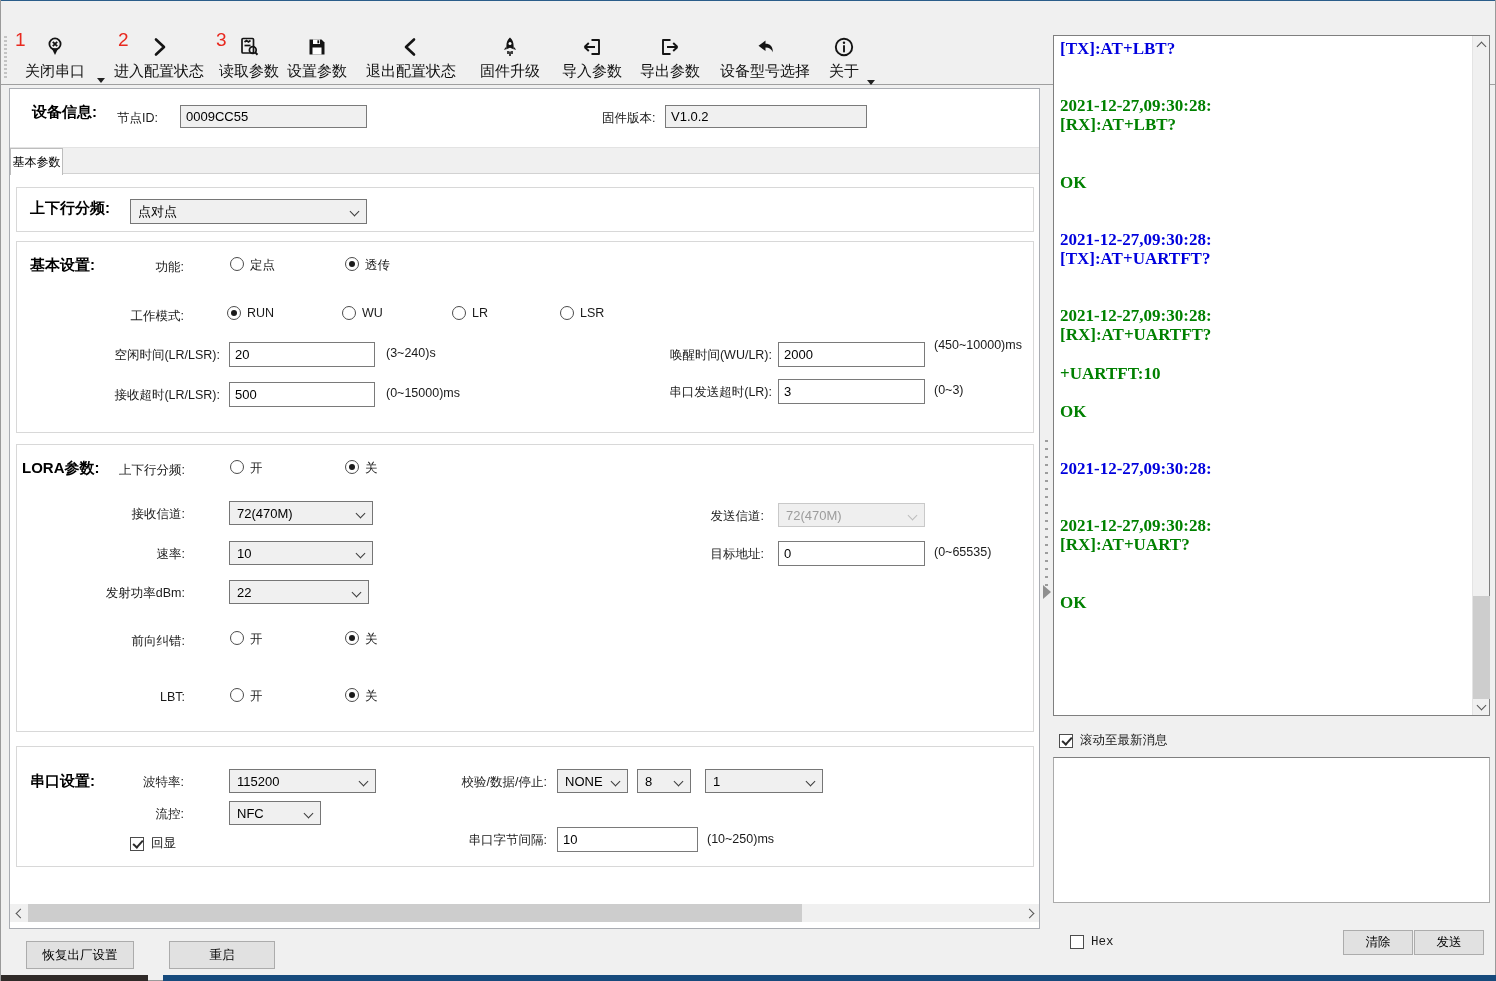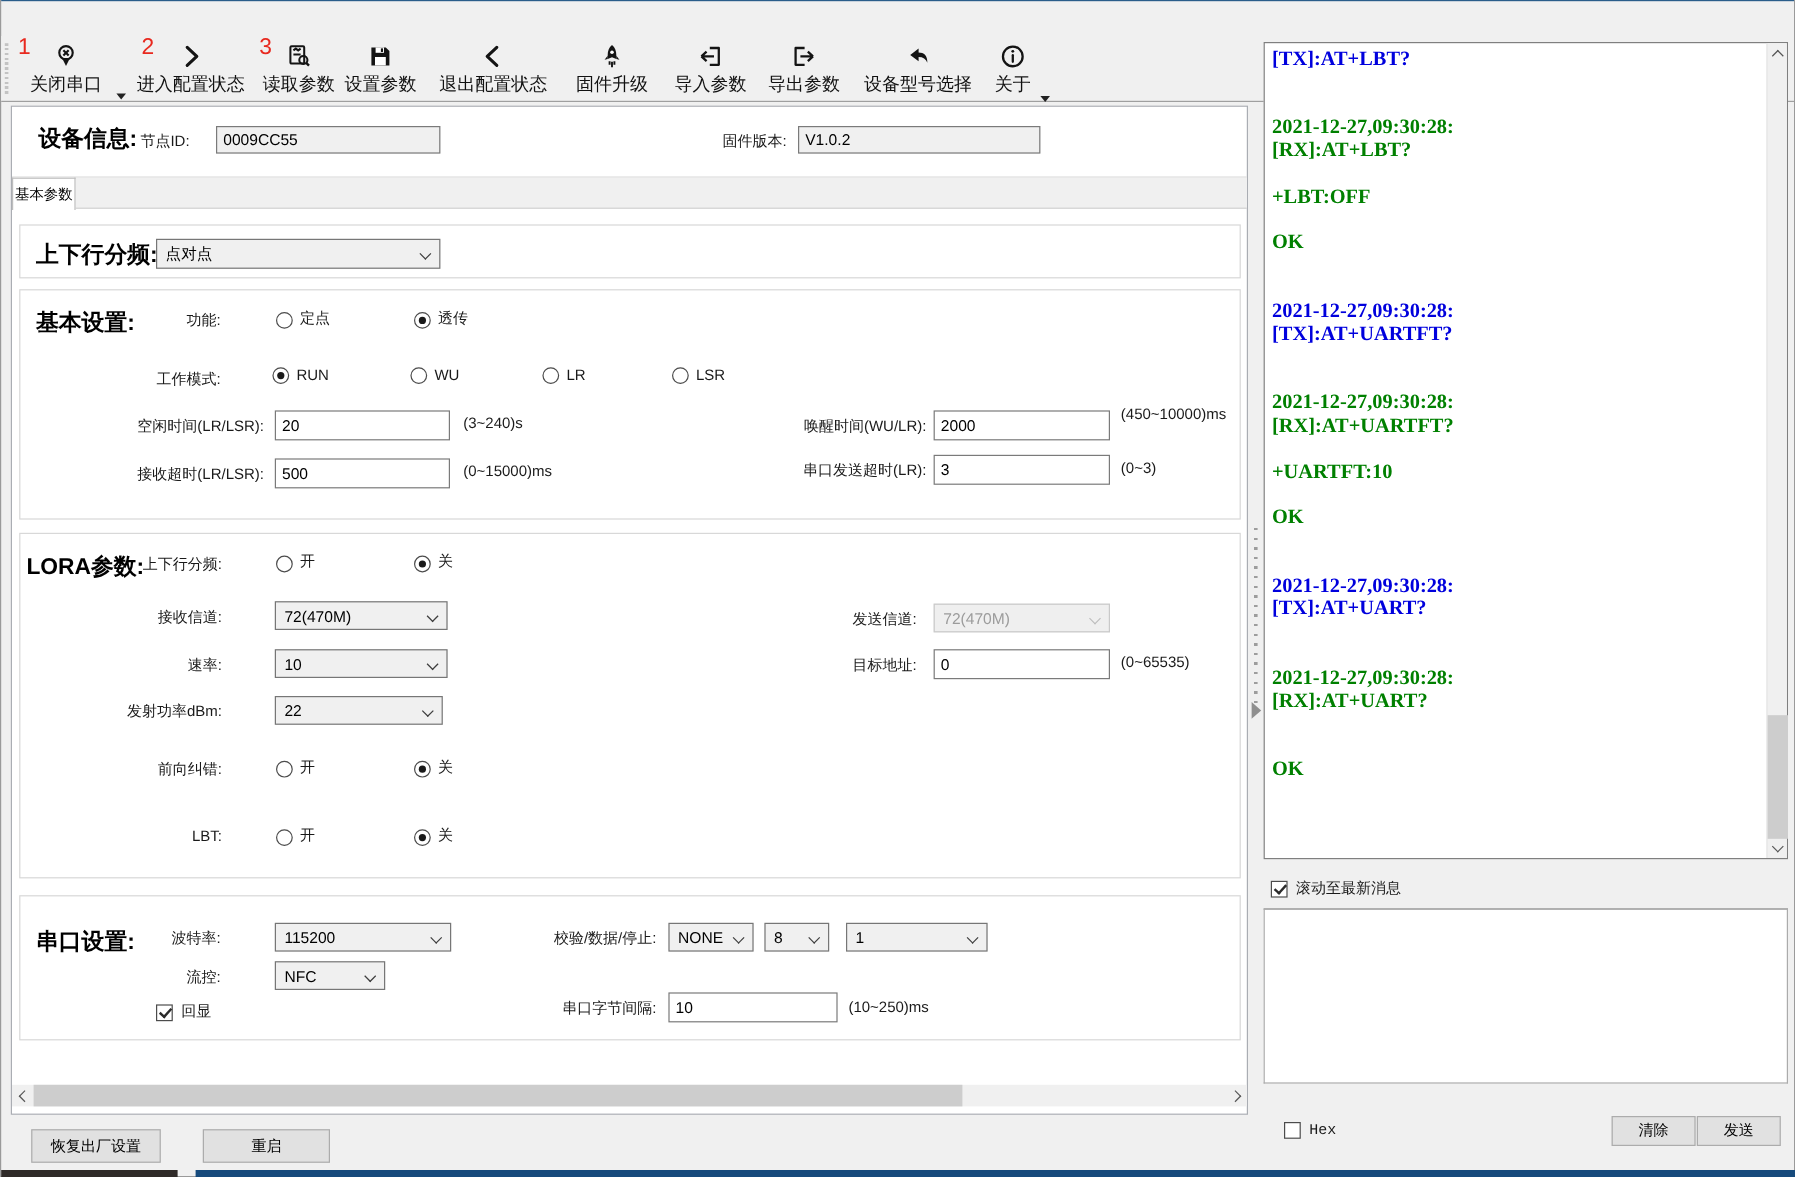--- a/index.html
+++ b/index.html
@@ -30,7 +30,7 @@
 
   
   .main-panel{position:absolute;left:8px;top:88px;width:1031px;height:841px;background:#fff;border:1px solid #aaadb3;}
-  .seclabel{position:absolute;font-weight:bold;font-size:19px;color:#000;white-space:nowrap;}
+  .seclabel{position:absolute;font-weight:bold;font-size:15px;color:#000;white-space:nowrap;}
   .flabel{position:absolute;font-size:12.5px;color:#1a1a1a;text-align:right;white-space:nowrap;}
   .llabel{position:absolute;font-size:12.5px;color:#1a1a1a;white-space:nowrap;}
   .hint{position:absolute;font-size:12.5px;color:#1a1a1a;white-space:nowrap;}

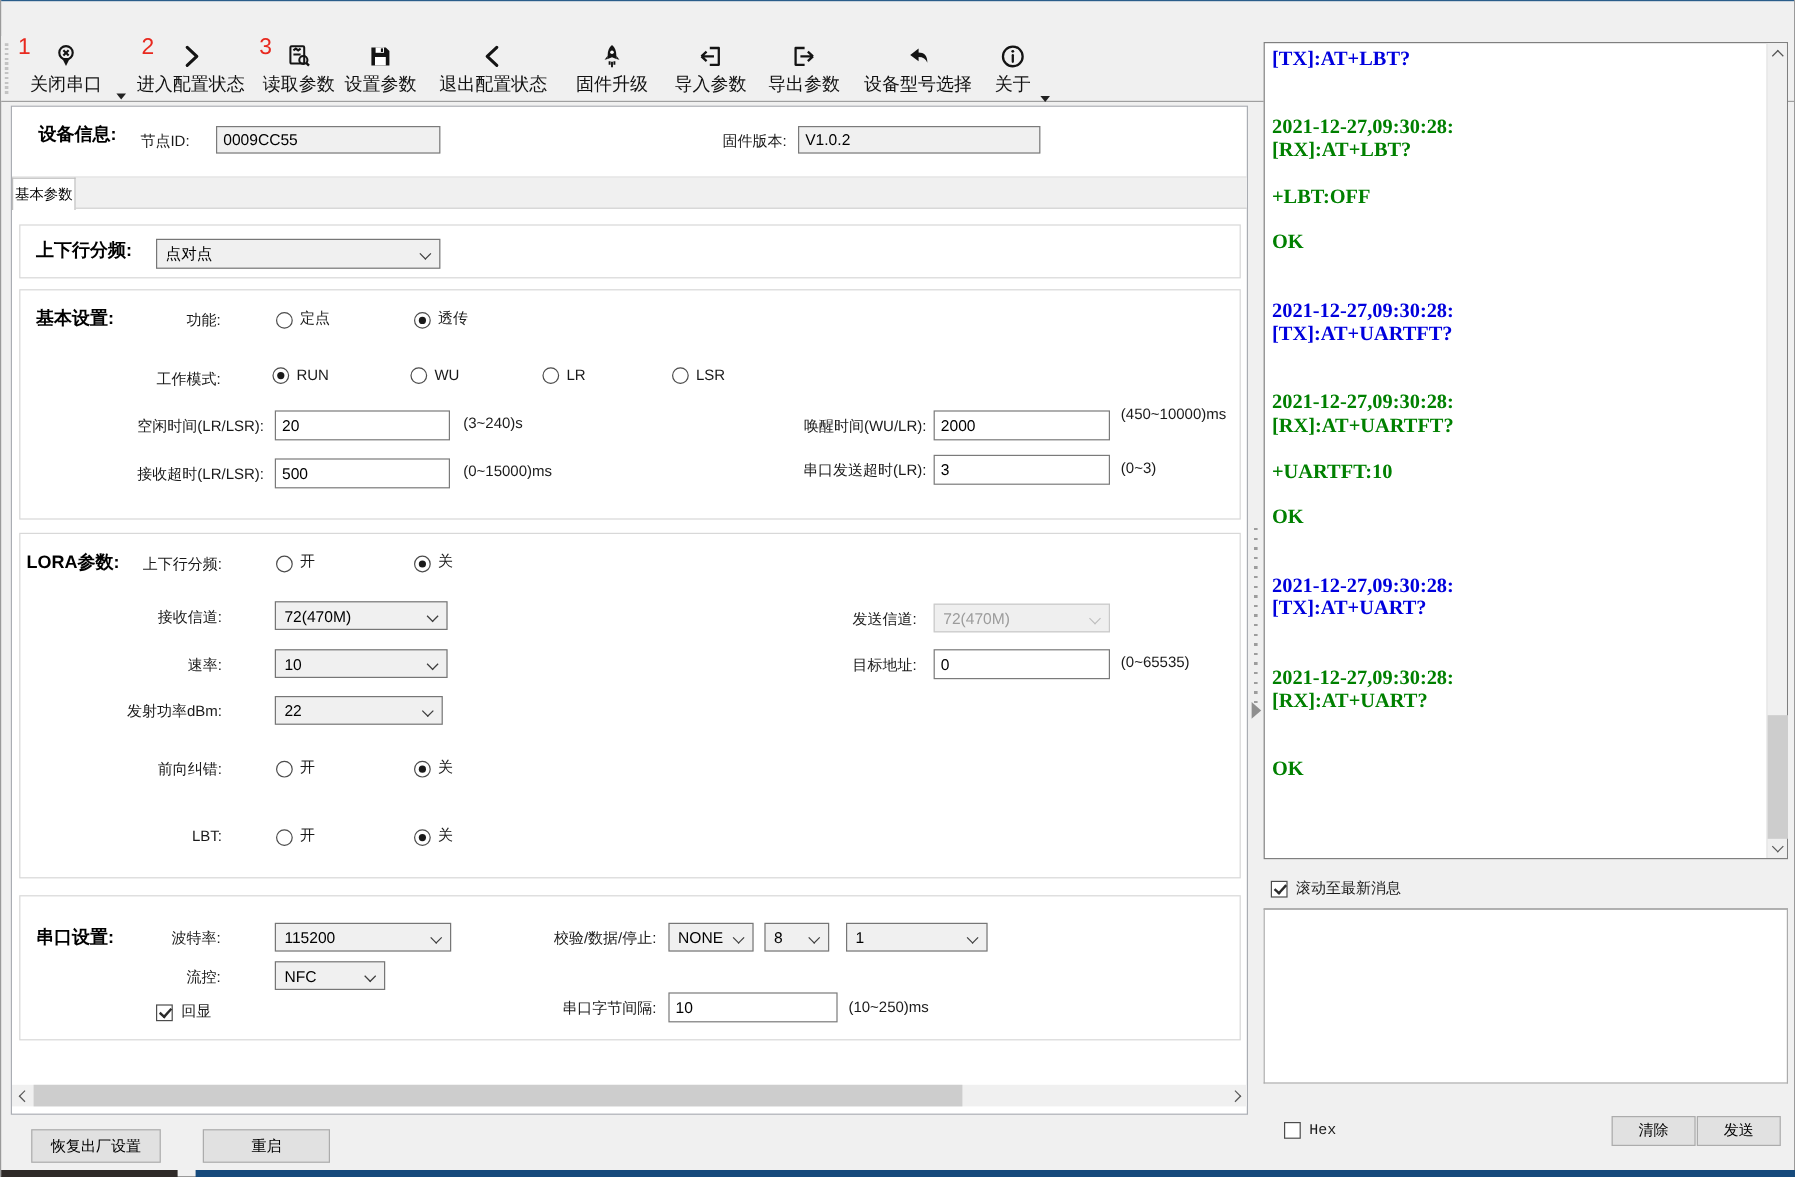--- a/index.html
+++ b/index.html
@@ -401,7 +401,6 @@
         <div class="log-line rx">2021-12-27,09:30:28:</div>
         <div class="log-line rx">[RX]:AT+LBT?</div>
         <div class="log-line">&nbsp;</div>
-        <div class="log-line rx">+LBT:OFF</div>
         <div class="log-line">&nbsp;</div>
         <div class="log-line rx">OK</div>
         <div class="log-line">&nbsp;</div>

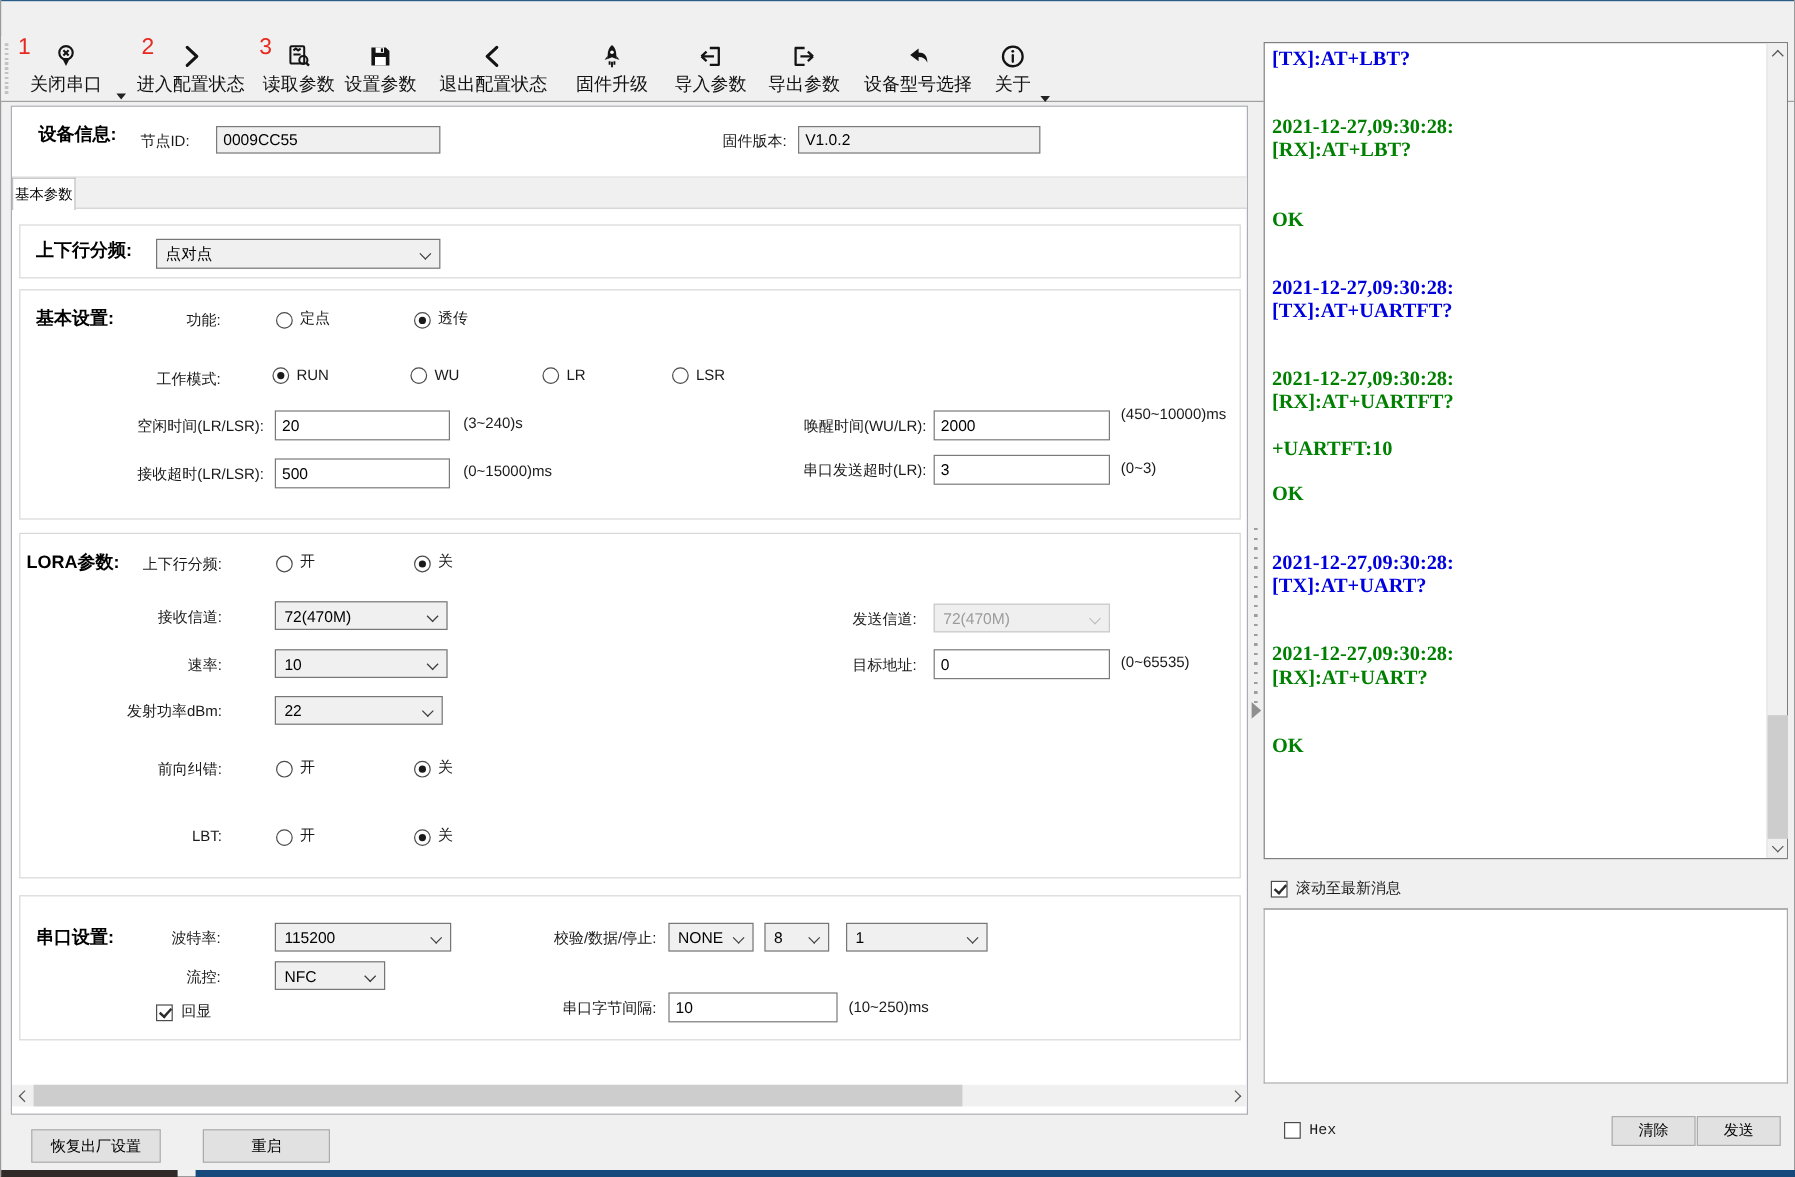--- a/index.html
+++ b/index.html
@@ -46,7 +46,7 @@
   .select.disabled{color:#9c9c9c;border-color:#c9c9c9;background:#efefef;}
   .select.disabled .sarrow{border-color:#bdbdbd;}
 
-  .ropt{position:absolute;display:flex;align-items:flex-end;gap:6px;font-size:12.5px;color:#1a1a1a;white-space:nowrap;}
+  .ropt{position:absolute;display:flex;align-items:flex-start;gap:6px;font-size:12.5px;color:#1a1a1a;white-space:nowrap;}
   .radio{width:14px;height:14px;border:1px solid #4c4c4c;border-radius:50%;background:#fff;position:relative;flex:0 0 auto;}
   .radio.checked::after{content:"";position:absolute;left:3px;top:3px;width:6px;height:6px;border-radius:50%;background:#1a1a1a;}
   .checkbox{width:14px;height:14px;border:1px solid #4c4c4c;background:#fff;position:relative;flex:0 0 auto;display:inline-block;}

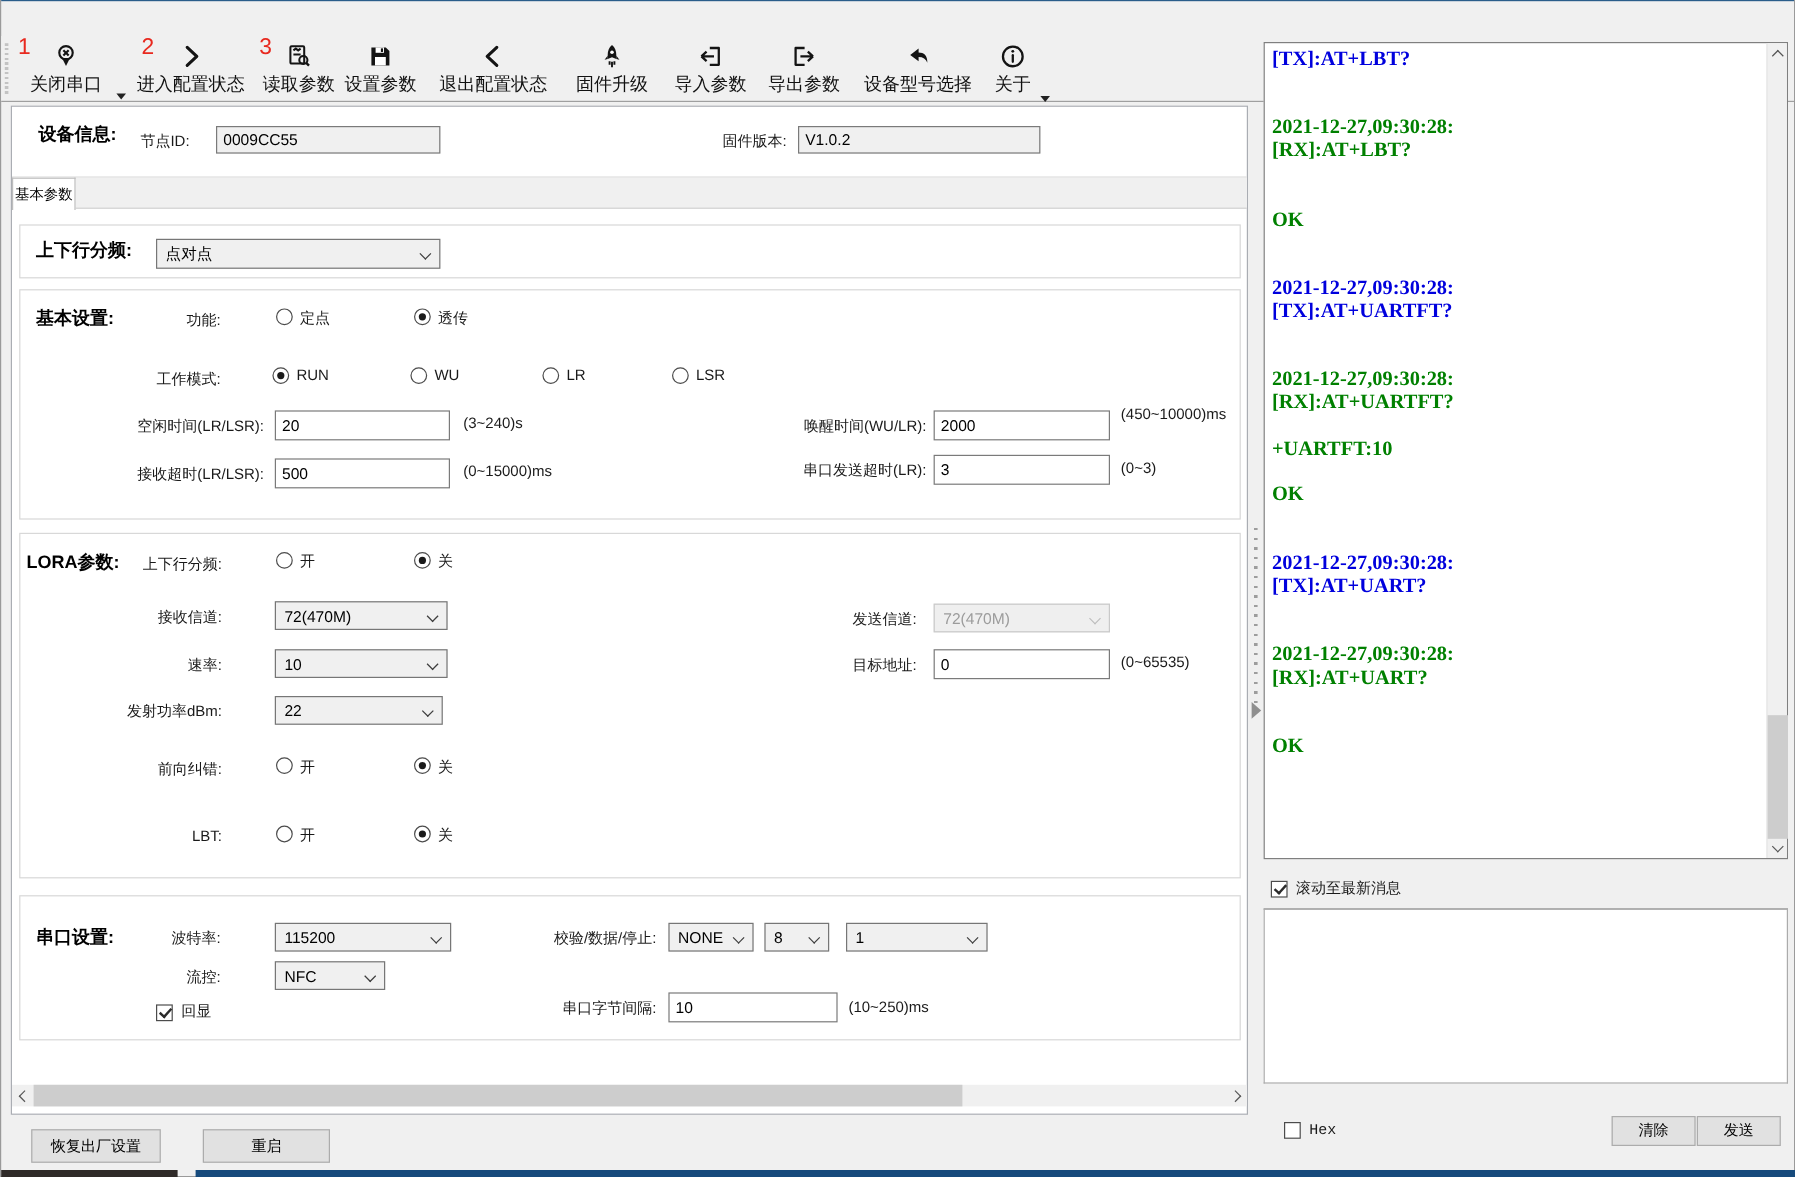--- a/index.html
+++ b/index.html
@@ -418,7 +418,6 @@
         <div class="log-line">&nbsp;</div>
         <div class="log-line">&nbsp;</div>
         <div class="log-line tx">2021-12-27,09:30:28:</div>
-        <div class="log-line tx">[TX]:AT+UART?</div>
         <div class="log-line">&nbsp;</div>
         <div class="log-line">&nbsp;</div>
         <div class="log-line rx">2021-12-27,09:30:28:</div>

